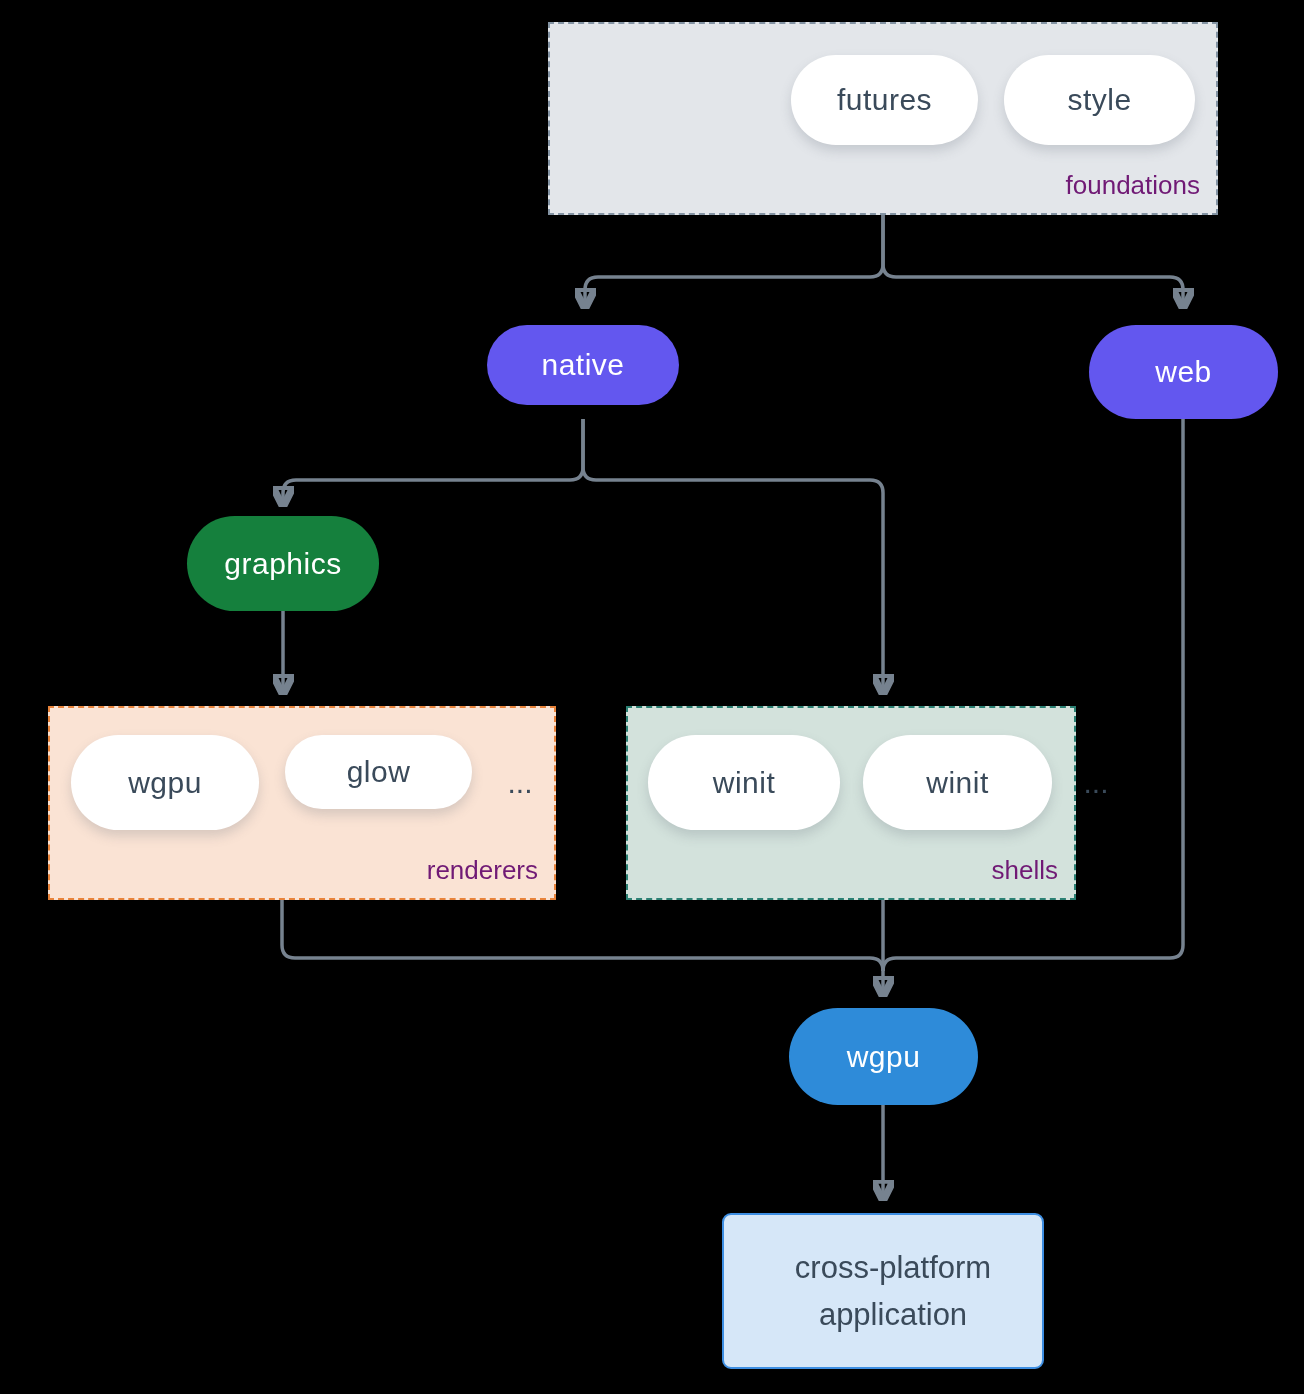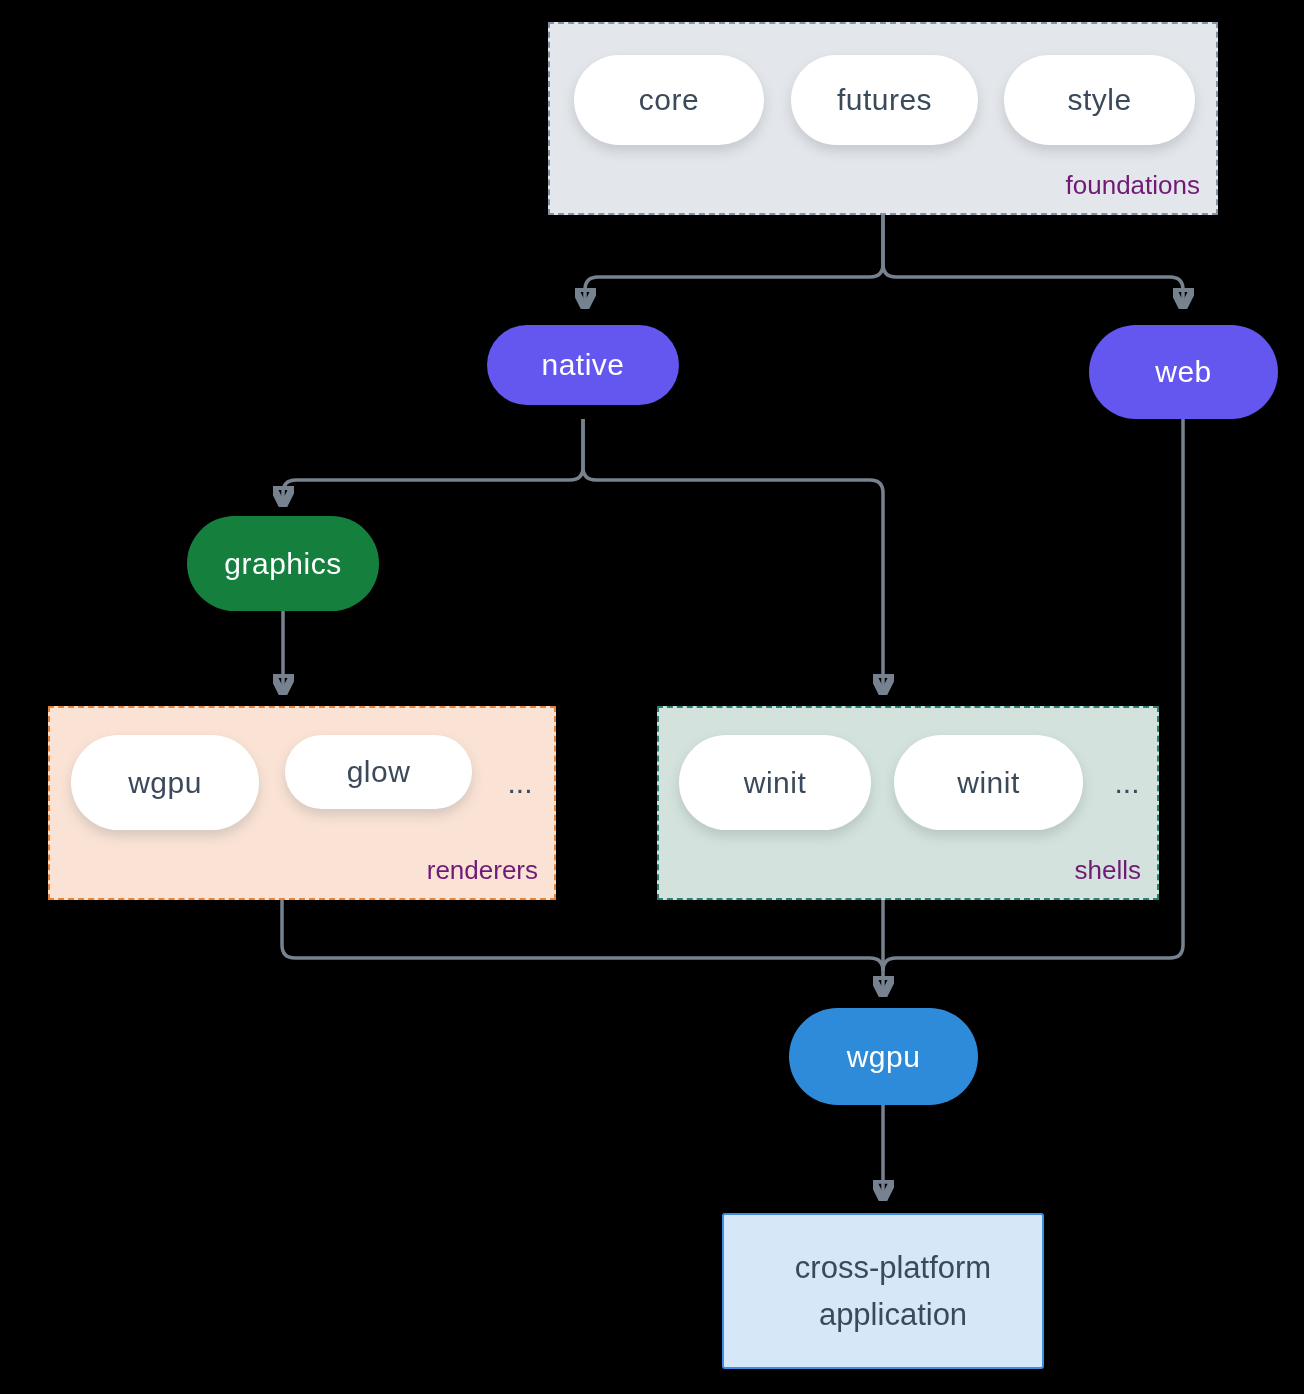--- a/index.html
+++ b/index.html
@@ -123,7 +123,6 @@
   </svg>
 
   <div class="group foundations">
-    <div class="pill white" style="left:24px; top:31px; width:190px; height:90px">core</div>
     <div class="pill white" style="left:241px; top:31px; width:187px; height:90px">futures</div>
     <div class="pill white" style="left:454px; top:31px; width:191px; height:90px">style</div>
     <div class="group-label">foundations</div>

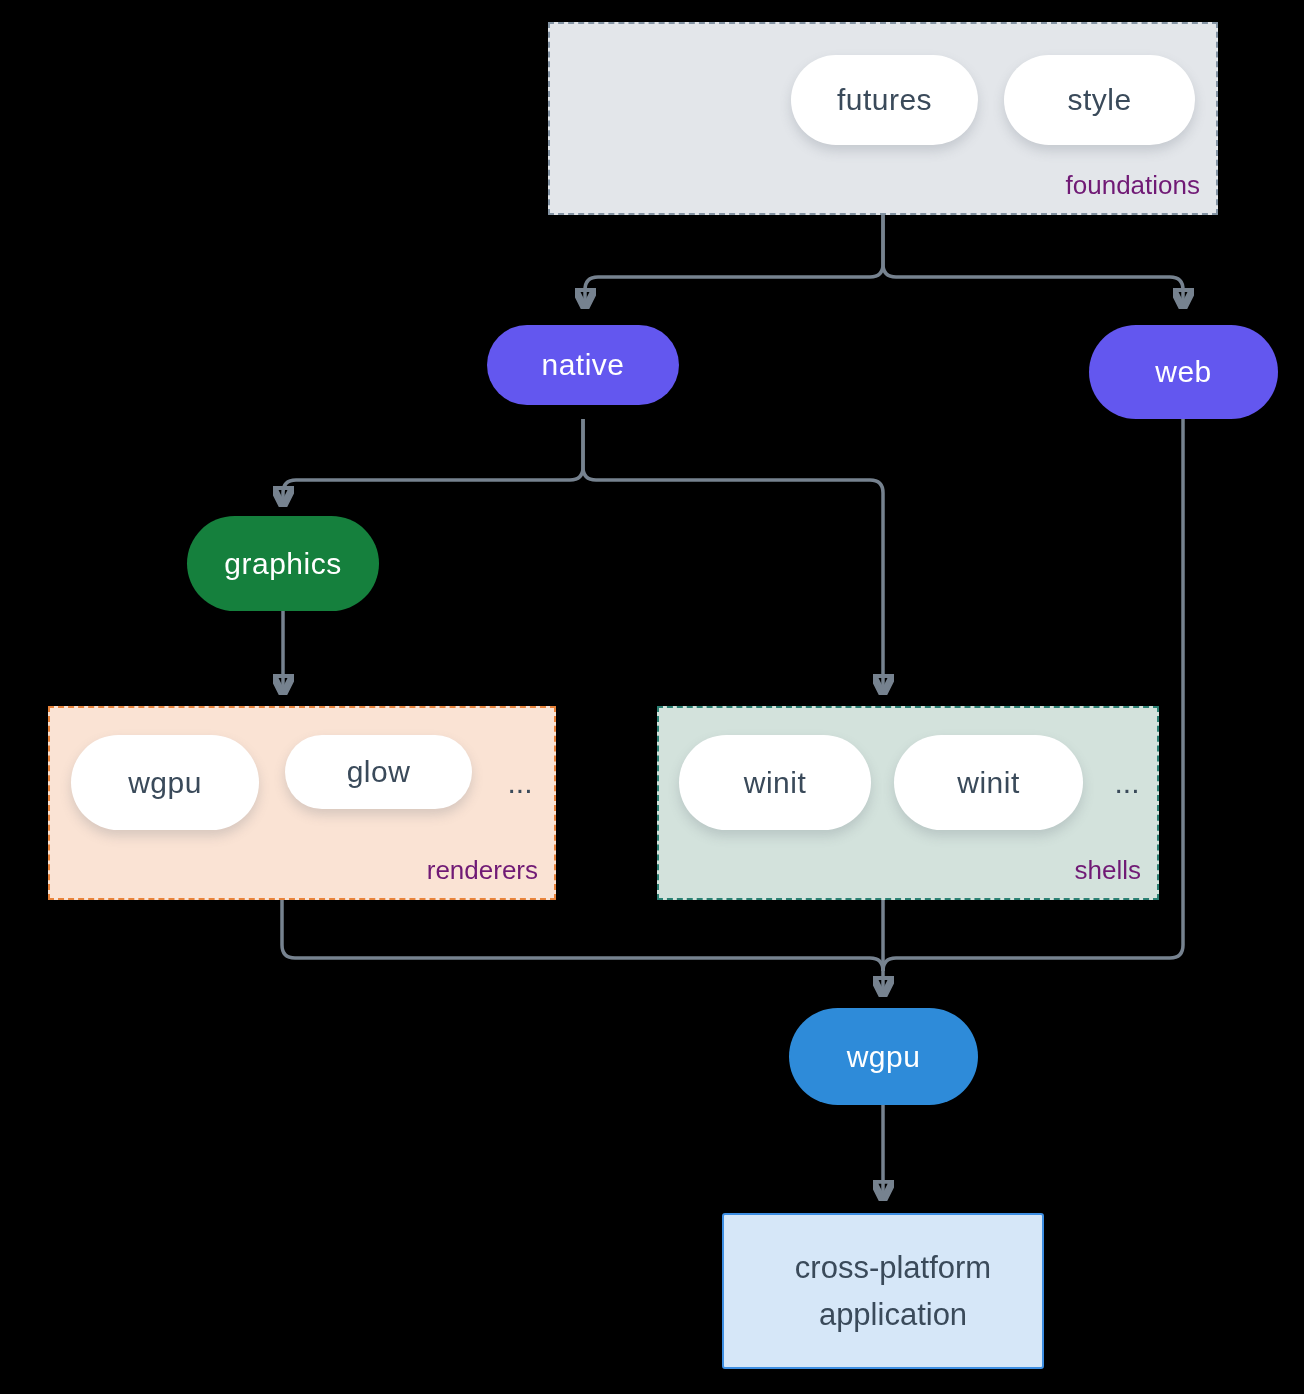--- a/index.html
+++ b/index.html
@@ -42,7 +42,7 @@
     margin-left: 20px;
   }
   .group.shells {
-    left: 657px; top: 706px; width: 502px; height: 194px;
+    left: 626px; top: 706px; width: 450px; height: 194px;
     background: #d3e2dc;
     border: 2.5px dashed #2b8073;
   }

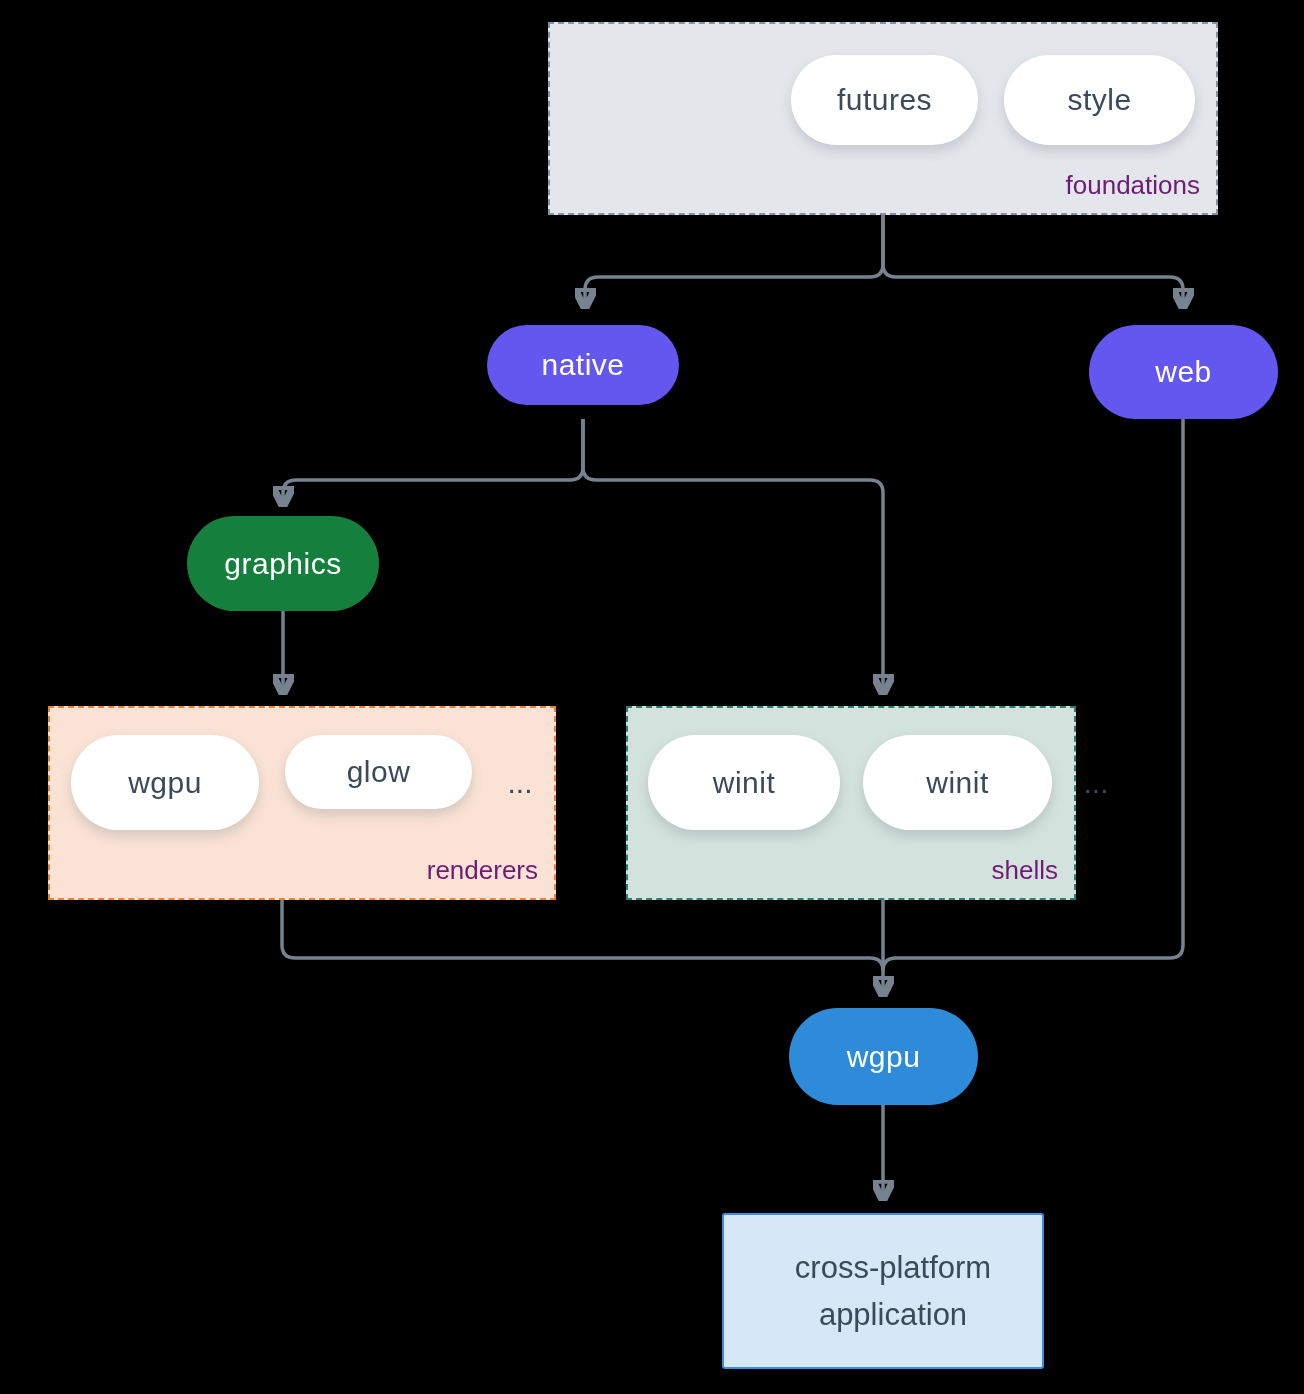--- a/index.html
+++ b/index.html
@@ -86,7 +86,7 @@
     box-sizing: border-box;
     background: #d6e7f8;
     border: 2.5px solid #3d8ee2;
-    border-radius: 3px;
+    border-radius: 9px;
     display: flex;
     align-items: center;
     justify-content: center;

